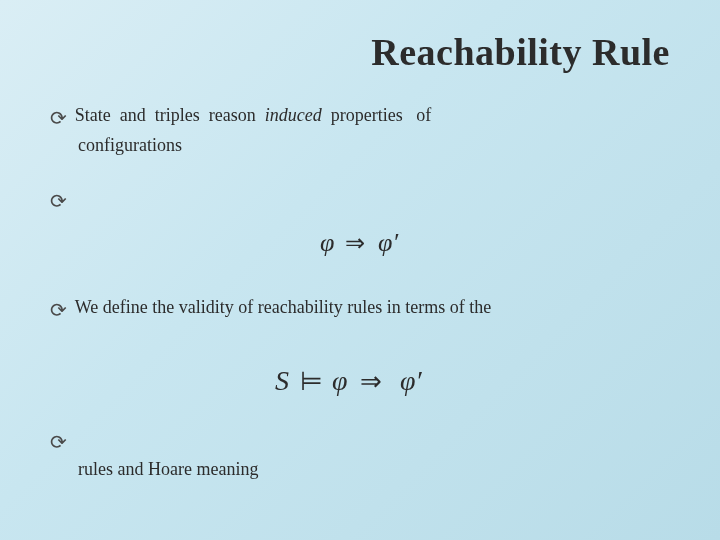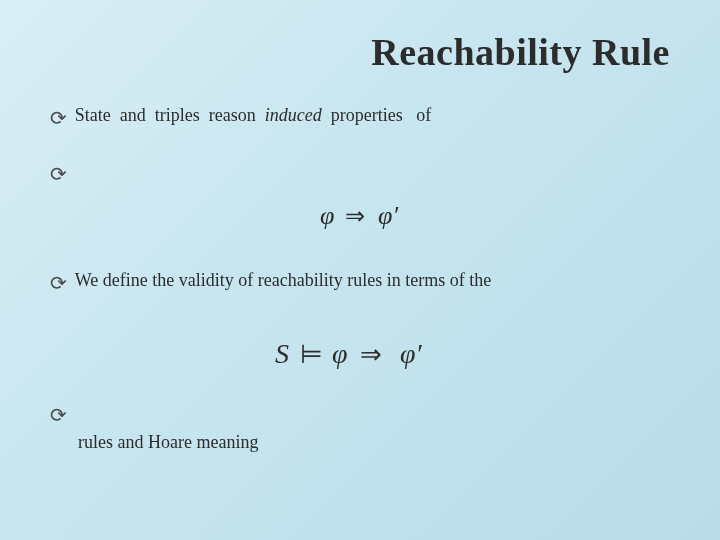--- a/index.html
+++ b/index.html
@@ -98,6 +98,9 @@
           State&nbsp; <span>and</span> &nbsp;<span>triples</span> &nbsp;<span>reason</span> &nbsp;<span class="keyword-italic">induced</span>&nbsp; properties &nbsp; of
         </span>
       </div>
+      <div class="indent-line">
+        <span class="bullet-text">configurations</span>
+      </div>
     </div>
 
     <div class="bullet-block">

